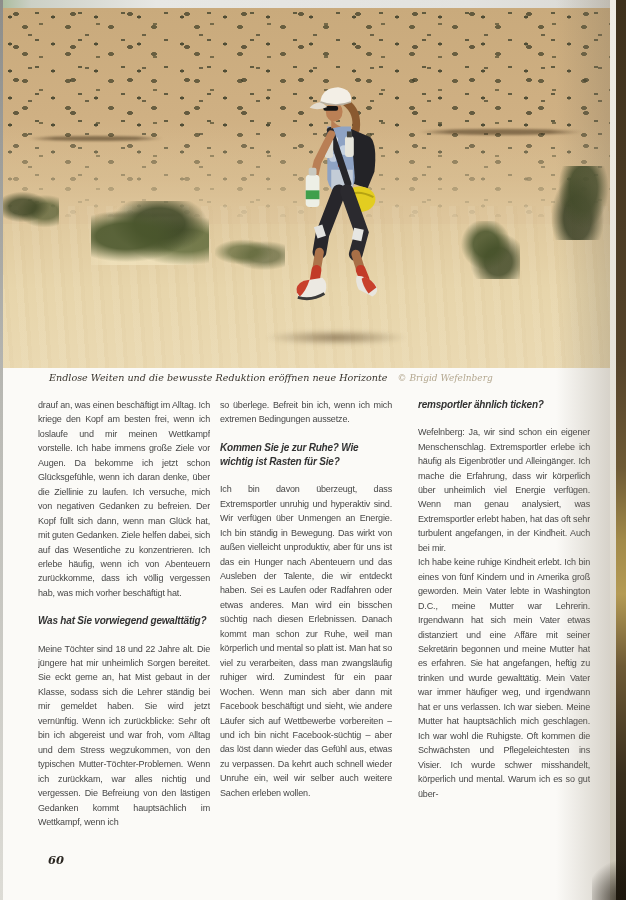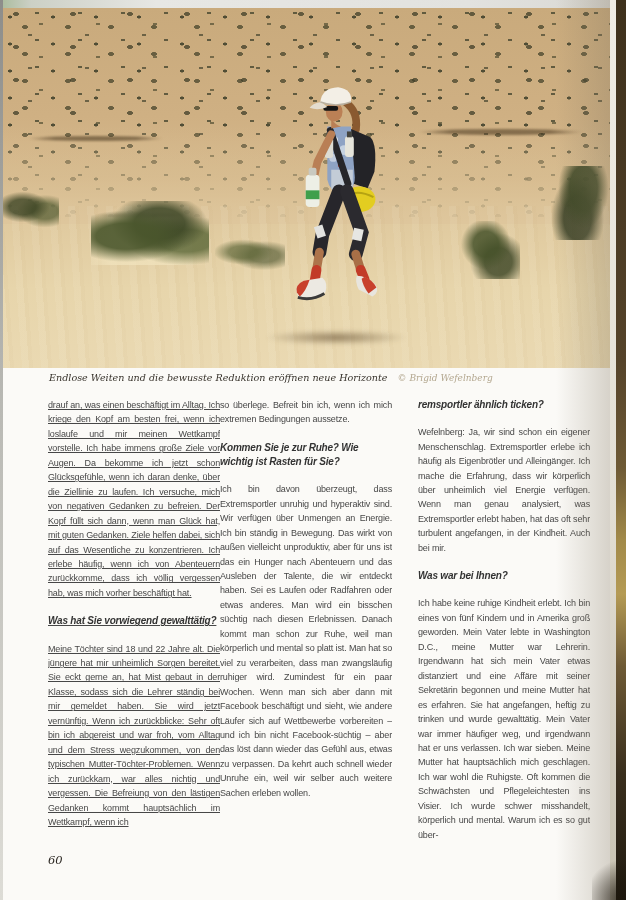--- a/index.html
+++ b/index.html
@@ -74,7 +74,7 @@
   .col{position:absolute;top:398px;width:172px;height:462px;overflow:hidden;
       font-size:9px;line-height:14.45px;letter-spacing:-0.15px;color:#474747;
       text-align:justify;}
-  .col-1{left:48px;text-decoration:underline;} .col-2{left:220px;} .col-3{left:418px;}
+  .col-1{left:38px;} .col-2{left:220px;} .col-3{left:418px;}
   .col p{margin:0;}
   .col h3{margin:14px 0 13px 0;font-size:10px;line-height:14.2px;letter-spacing:-0.2px;
       font-weight:bold;font-style:italic;color:#333;text-align:left;}

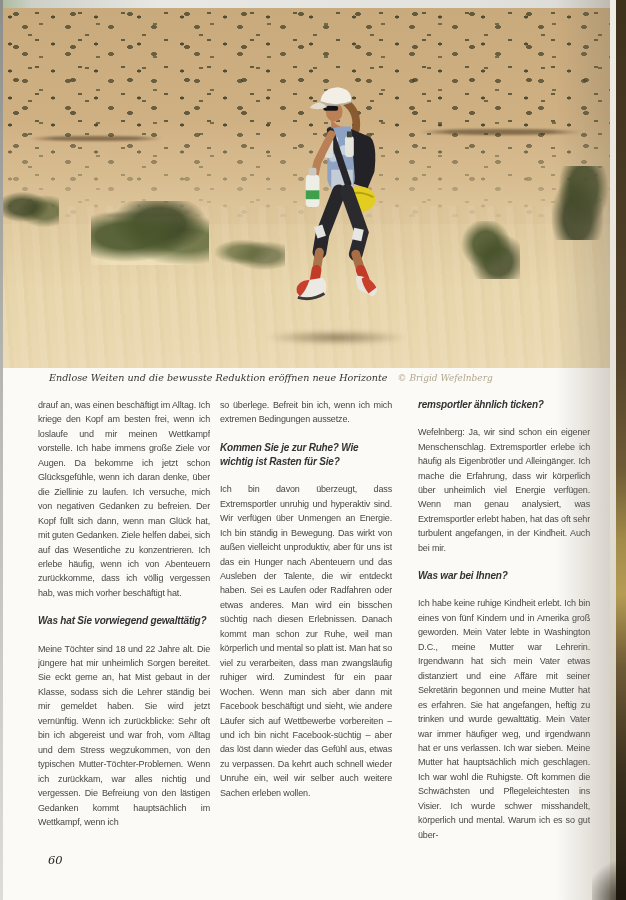--- a/index.html
+++ b/index.html
@@ -168,7 +168,6 @@
   <div class="col col-3">
     <h3 class="first">remsportler ähnlich ticken?</h3>
     <p>Wefelnberg: Ja, wir sind schon ein eigener Menschenschlag. Extremsportler erlebe ich häufig als Eigenbrötler und Alleingänger. Ich mache die Erfahrung, dass wir körperlich über unheimlich viel Energie verfügen. Wenn man genau analysiert, was Extremsportler erlebt haben, hat das oft sehr turbulent angefangen, in der Kindheit. Auch bei mir.</p>
-    <h3>Was war bei Ihnen?</h3>
     <p>Ich habe keine ruhige Kindheit erlebt. Ich bin eines von fünf Kindern und in Amerika groß geworden. Mein Vater lebte in Washington D.C., meine Mutter war Lehrerin. Irgendwann hat sich mein Vater etwas distanziert und eine Affäre mit seiner Sekretärin begonnen und meine Mutter hat es erfahren. Sie hat angefangen, heftig zu trinken und wurde gewalttätig. Mein Vater war immer häufiger weg, und irgendwann hat er uns verlassen. Ich war sieben. Meine Mutter hat hauptsächlich mich geschlagen. Ich war wohl die Ruhigste. Oft kommen die Schwächsten und Pflegeleichtesten ins Visier. Ich wurde schwer misshandelt, körperlich und mental. Warum ich es so gut über-</p>
   </div>
 

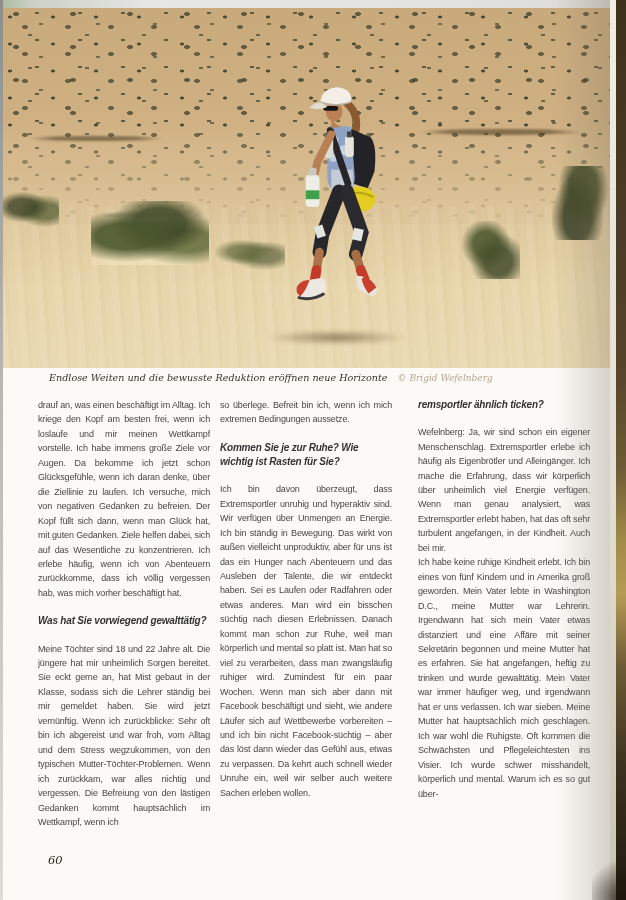--- a/index.html
+++ b/index.html
@@ -80,7 +80,7 @@
       font-weight:bold;font-style:italic;color:#333;text-align:left;}
   .col h3.first{margin-top:0;}
   .page-number{position:absolute;left:48px;top:853px;
-      font-family:"DejaVu Serif",serif;font-style:italic;font-weight:normal;
+      font-family:"DejaVu Serif",serif;font-style:italic;font-weight:bold;
       font-size:11.5px;color:#2b2722;}
 </style>
 </head>

